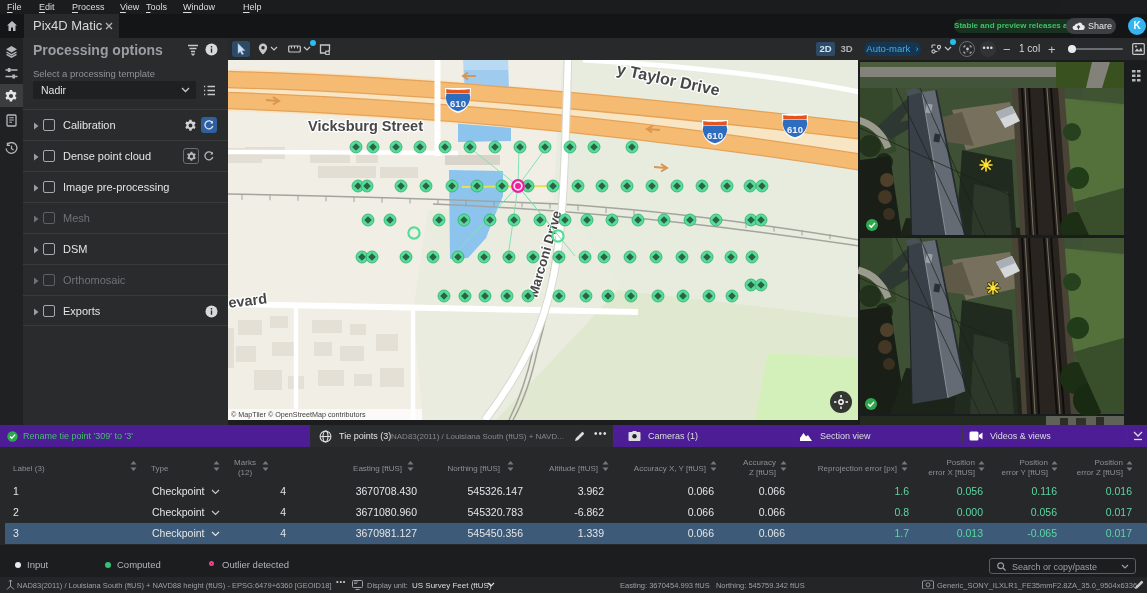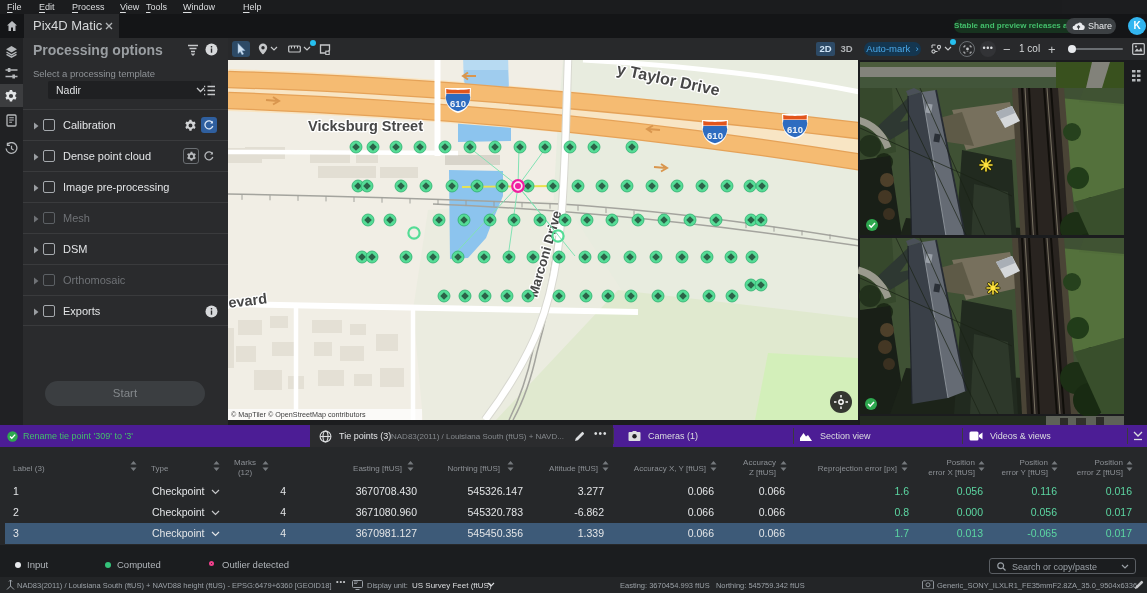--- a/index.html
+++ b/index.html
@@ -89,7 +89,7 @@
       </svg>
   <div class="abs" style="left:10px;top:30px;font-size:9.5px;color:#8f9397;">Select a processing template</div>
 
-  <div class="abs" style="left:10px;top:43px;width:163px;height:18px;background:#1f2022;border-radius:2px;margin-left:15px;">
+  <div class="abs" style="left:10px;top:43px;width:163px;height:18px;background:#1f2022;border-radius:2px;">
     <span class="abs" style="left:8px;top:3px;font-size:10.5px;color:#dfe1e3;">Nadir</span>
     <svg class="abs" style="left:148px;top:6px;" width="9" height="6" viewBox="0 0 9 6">
           <path d="M1 1 L4.5 4.5 L8 1" fill="none" stroke="#c6c8ca" stroke-width="1.3"></path>

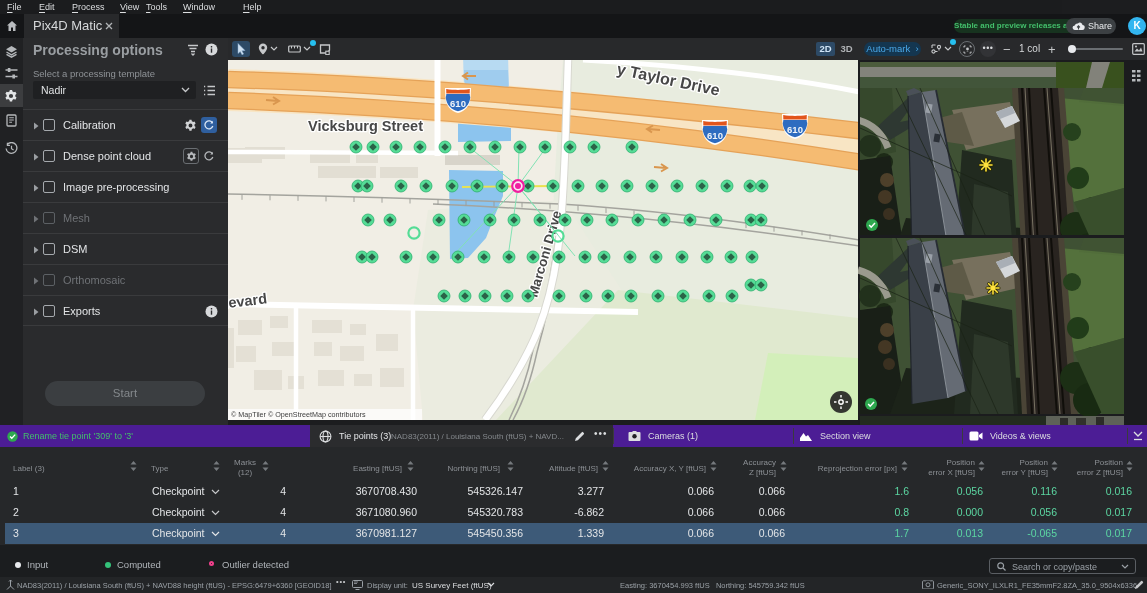--- a/index.html
+++ b/index.html
@@ -172,7 +172,6 @@
     </div>
   </div>
 
-  <div class="abs" style="left:22px;top:343px;width:160px;height:25px;background:#3b3e41;border-radius:13px;color:#84888c;font-size:11.5px;text-align:center;line-height:25px;">Start</div>
 </div>
 
 <div class="abs" id="maptoolbar" style="left:228px;top:38px;width:919px;height:22px;background:#28292b;">

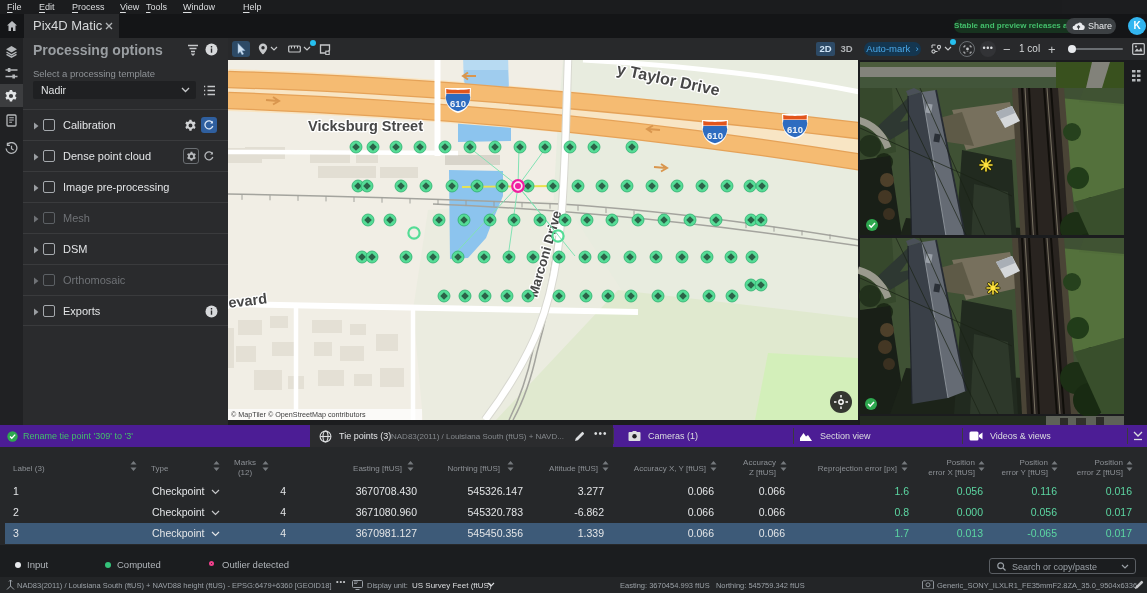--- a/index.html
+++ b/index.html
@@ -677,7 +677,7 @@
     <span class="cell num" style="left:246px;top:4px;width:40px;">4</span>
     <span class="cell num" style="left:317px;top:4px;width:100px;">3670708.430</span>
     <span class="cell num" style="left:423px;top:4px;width:100px;">545326.147</span>
-    <span class="cell num" style="left:504px;top:4px;width:100px;">3.277</span>
+    <span class="cell num" style="left:504px;top:4px;width:100px;">3.962</span>
     <span class="cell num" style="left:614px;top:4px;width:100px;">0.066</span>
     <span class="cell num" style="left:685px;top:4px;width:100px;">0.066</span>
     <span class="cell num grn" style="left:809px;top:4px;width:100px;">1.6</span>

